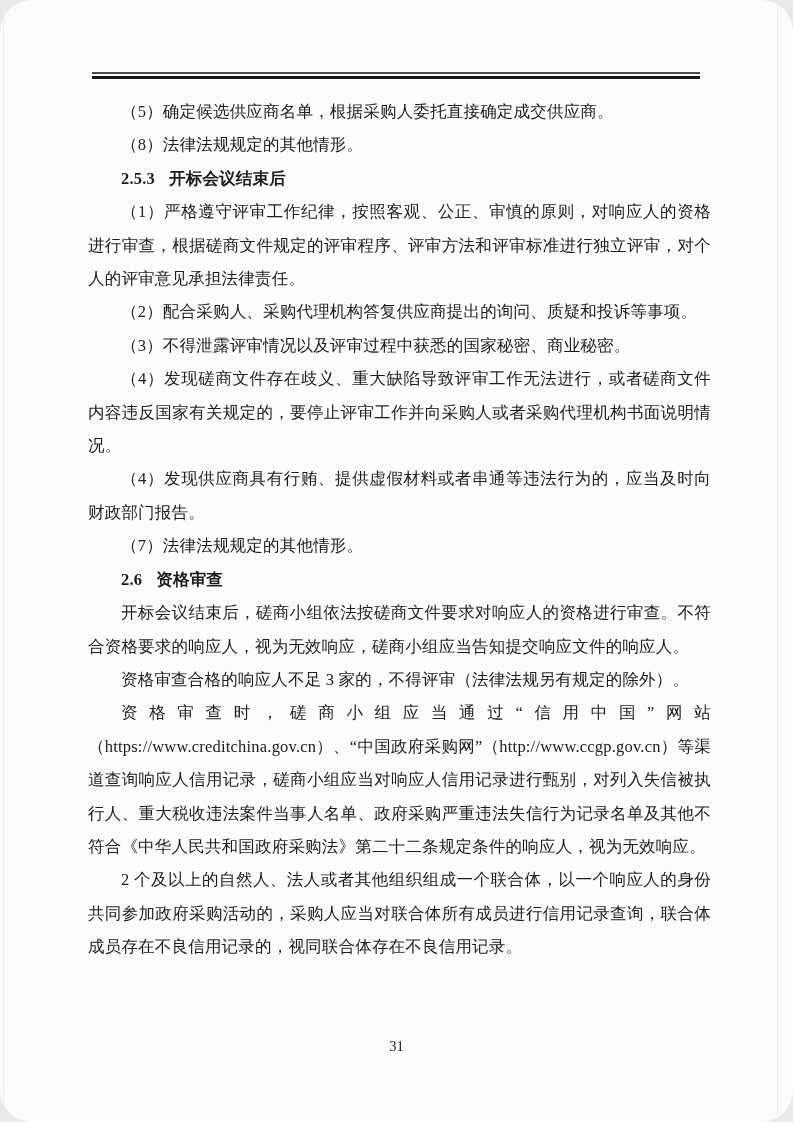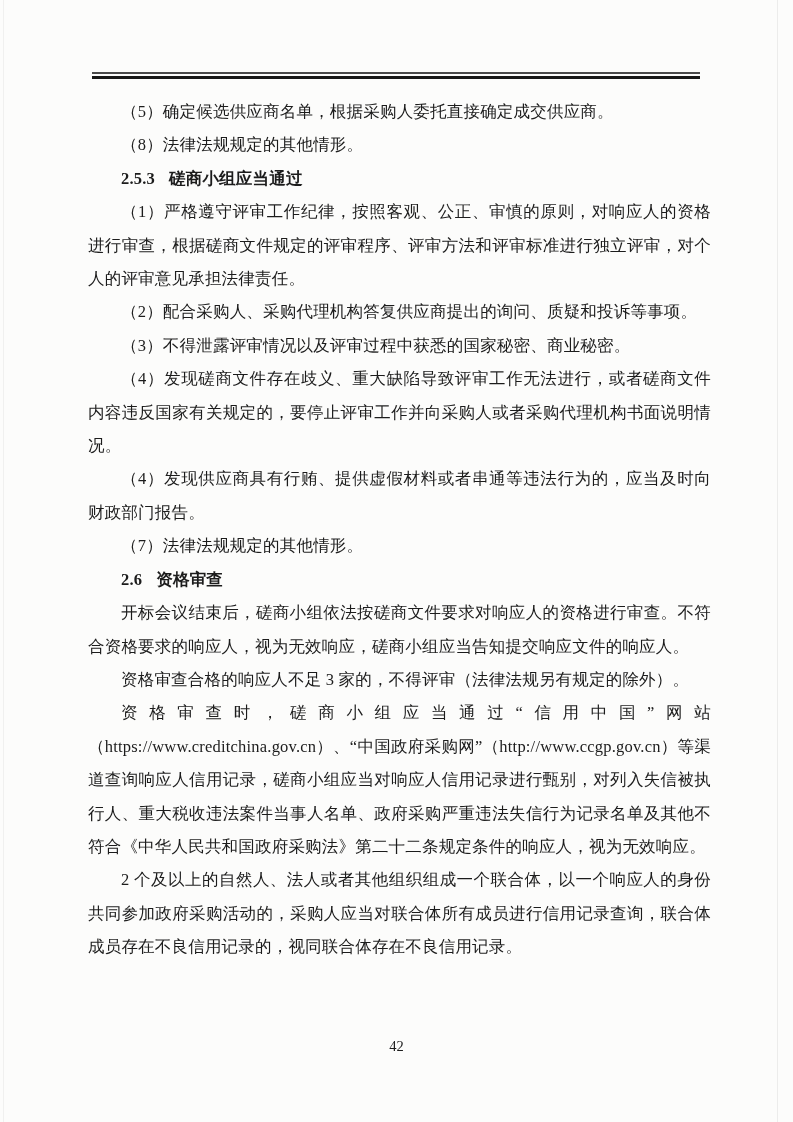--- a/index.html
+++ b/index.html
@@ -15,6 +15,7 @@
     overflow: hidden;
     color: var(--text-color, #1c1c1c);
     font-family: "Liberation Serif", "DejaVu Serif", serif;
+    border-radius: 32px;
   }
   
   .streak-right {

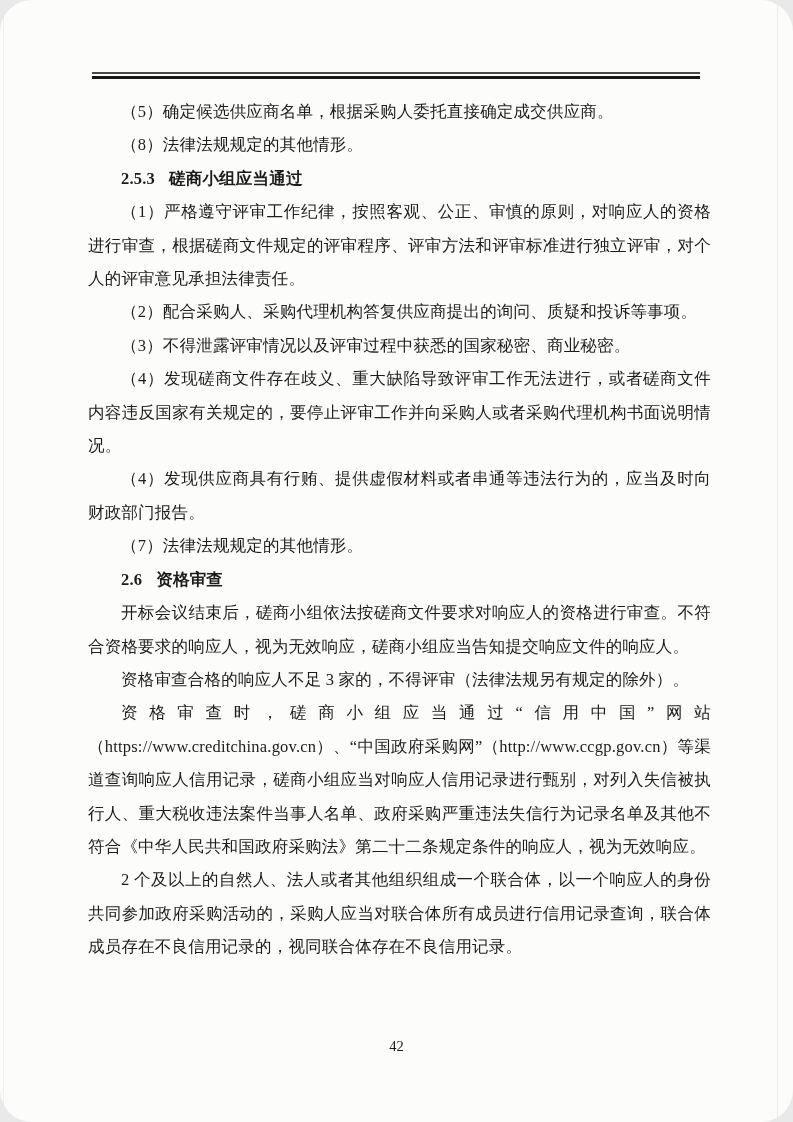--- a/index.html
+++ b/index.html
@@ -85,7 +85,7 @@
     <p>（5）确定候选供应商名单，根据采购人委托直接确定成交供应商。</p>
     <p>（8）法律法规规定的其他情形。</p>
 
-    <p class="heading"><span class="heading-num">2.5.3</span><span class="heading-title">磋商小组应当通过</span></p>
+    <p class="heading"><span class="heading-num">2.5.3</span><span class="heading-title">开标会议结束后</span></p>
 
     <p>（1）严格遵守评审工作纪律，按照客观、公正、审慎的原则，对响应人的资格进行审查，根据磋商文件规定的评审程序、评审方法和评审标准进行独立评审，对个人的评审意见承担法律责任。</p>
     <p>（2）配合采购人、采购代理机构答复供应商提出的询问、质疑和投诉等事项。</p>

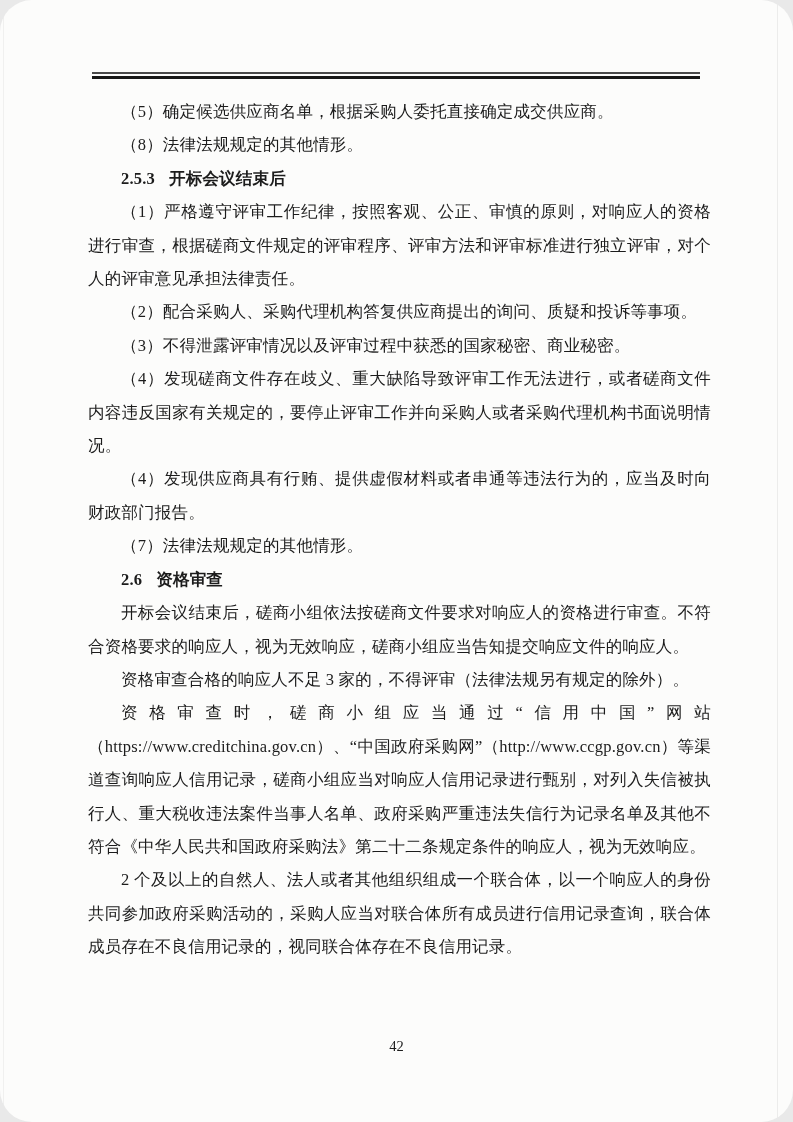--- a/index.html
+++ b/index.html
@@ -103,7 +103,7 @@
 
   </div>
 
-  <div class="page-number">42</div>
+  <div class="page-number">31</div>
 
 </div>
 

